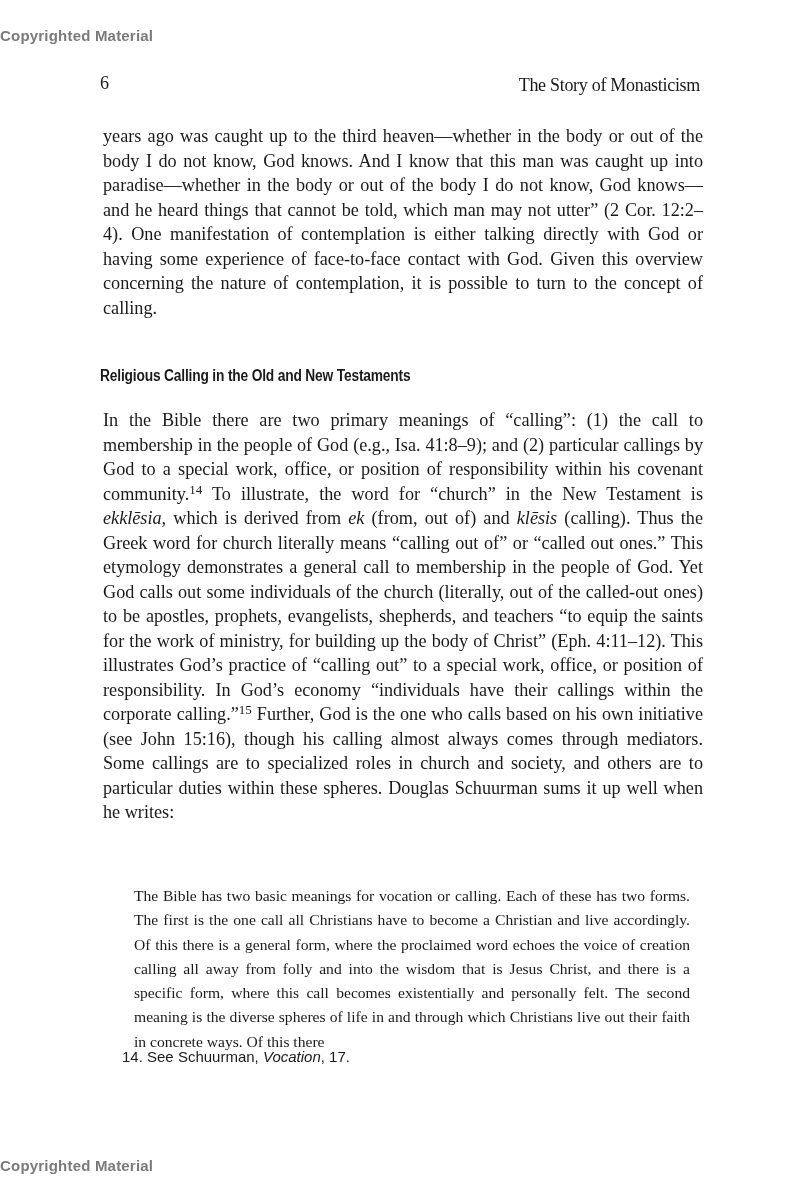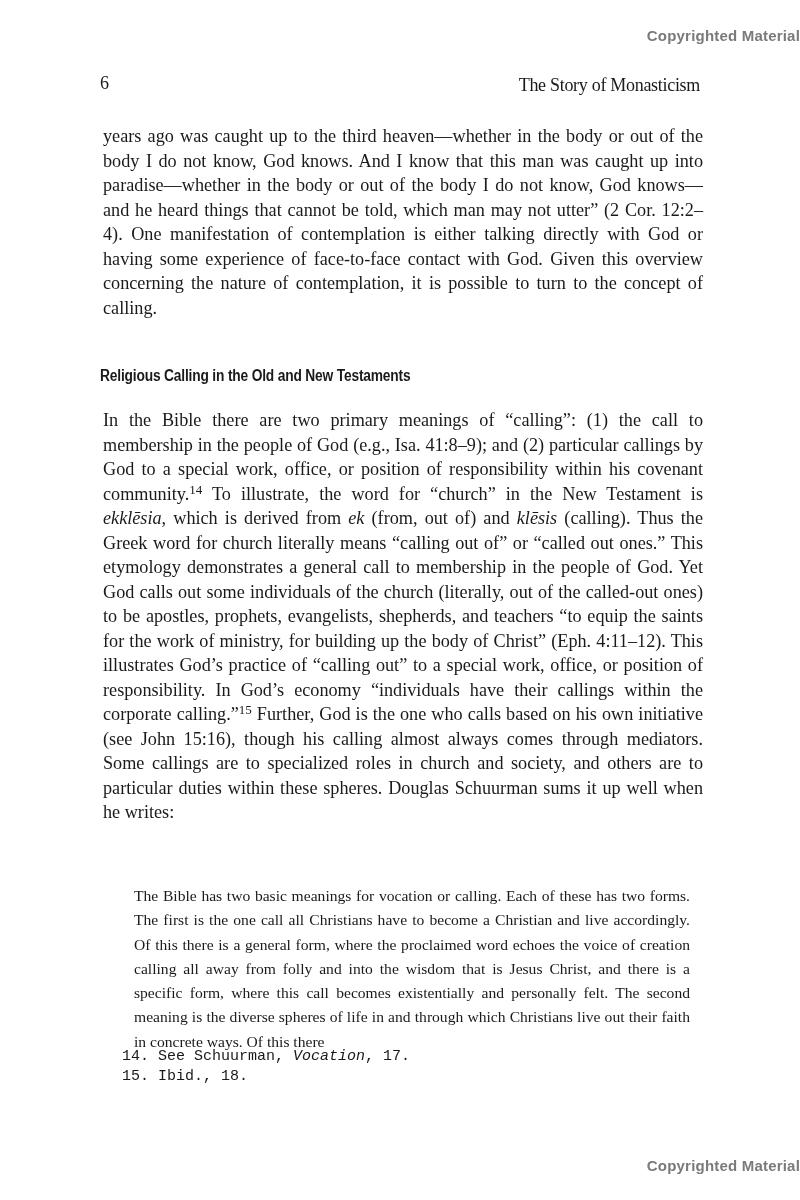--- a/index.html
+++ b/index.html
@@ -5,7 +5,7 @@
     html, body { margin: 0; padding: 0; background: #ffffff; }
     body { width: 800px; height: 1200px; position: relative; overflow: hidden; color: #1a1a1a; }
     .watermark {
-      position: absolute; left: 0; width: 800px; text-align: right;
+      position: absolute; left: 0; width: 800px; text-align: left;
       font-family: "Liberation Sans", sans-serif; font-size: 15px; font-weight: bold;
       color: #7a7a7a; letter-spacing: 0.2px;
     }

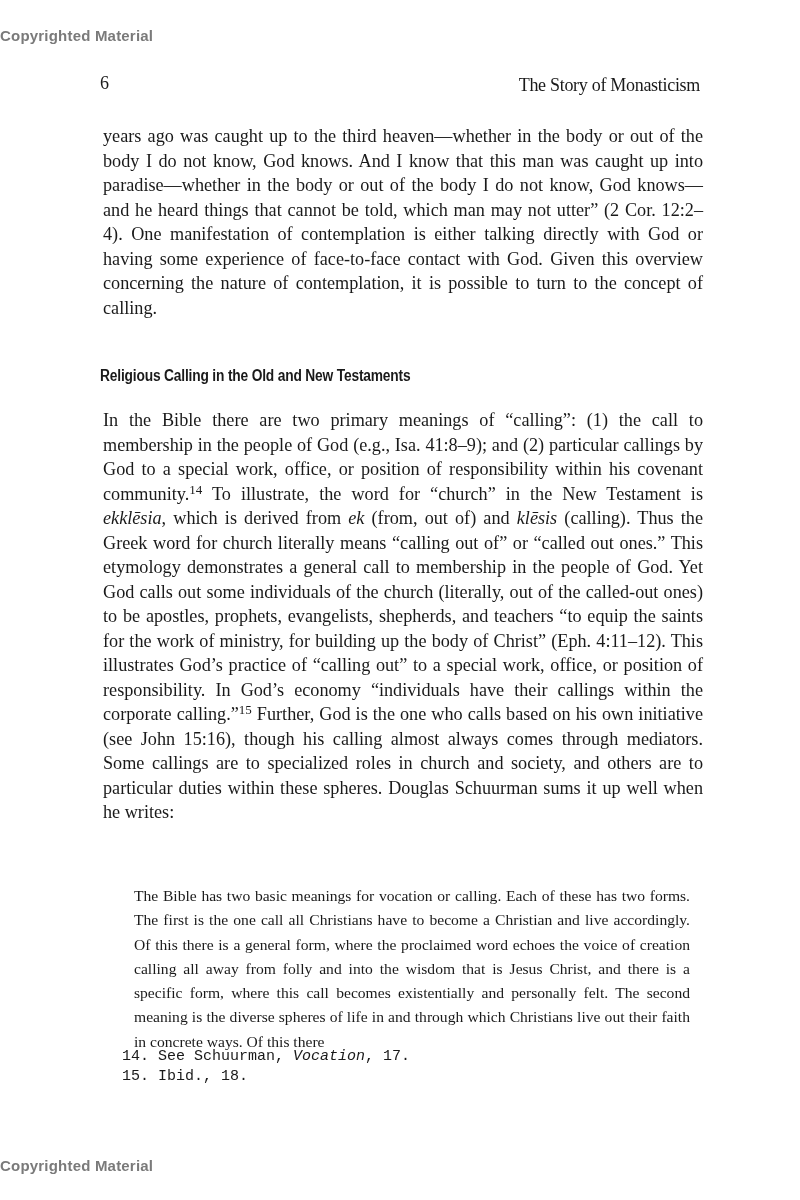--- a/index.html
+++ b/index.html
@@ -36,7 +36,7 @@
     }
     .footnotes {
       position: absolute; left: 122px; top: 1047px;
-      font-family: Liberation Mono, monospace; font-size: 15px; line-height: 20px;
+      font-family: Liberation Sans, sans-serif; font-size: 15px; line-height: 20px;
     }
     .footnote { display: block; }
     sup.fn { font-size: 13px; vertical-align: 6px; line-height: 0; }

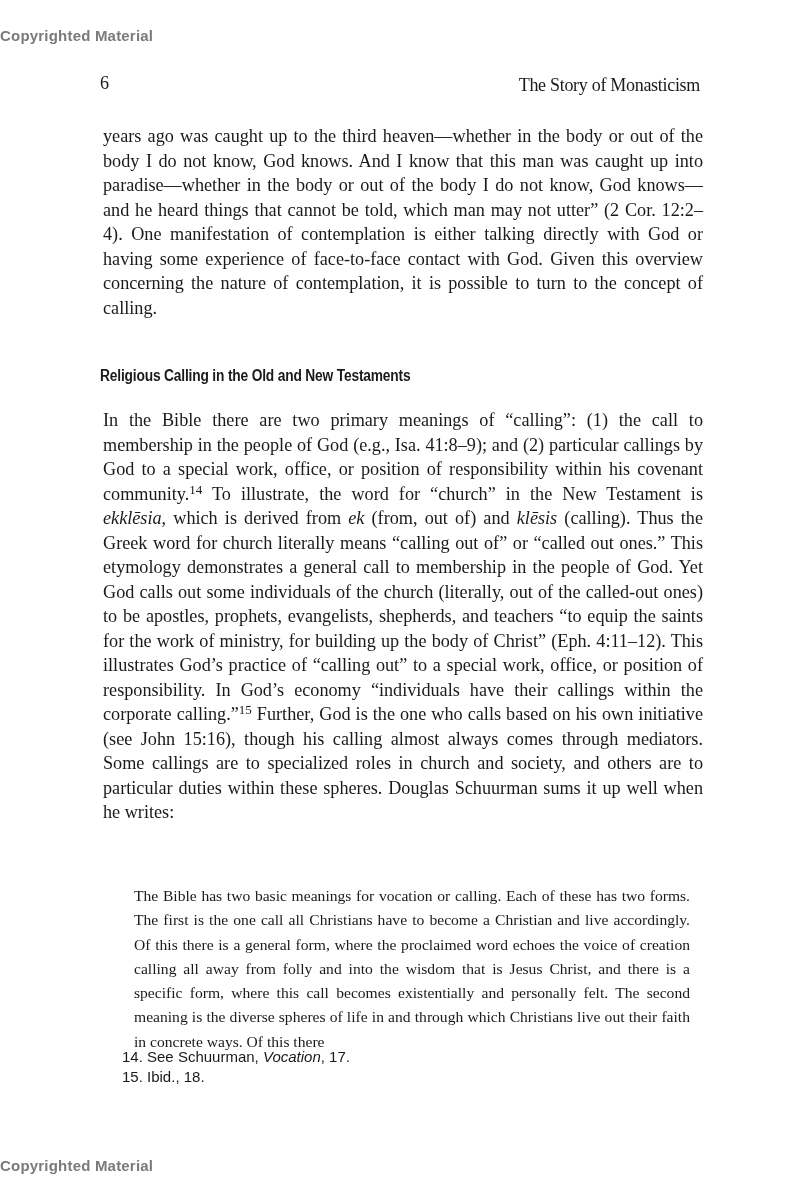--- a/index.html
+++ b/index.html
@@ -62,7 +62,6 @@
 
 <div class="footnotes">
   <span class="footnote"><span>14.</span><span> See Schuurman, </span><em>Vocation</em><span>, 17.</span></span>
-  <span class="footnote"><span>15.</span><span> Ibid., 18.</span></span>
 </div>
 
 <div class="watermark wm-bottom">Copyrighted Material</div>

